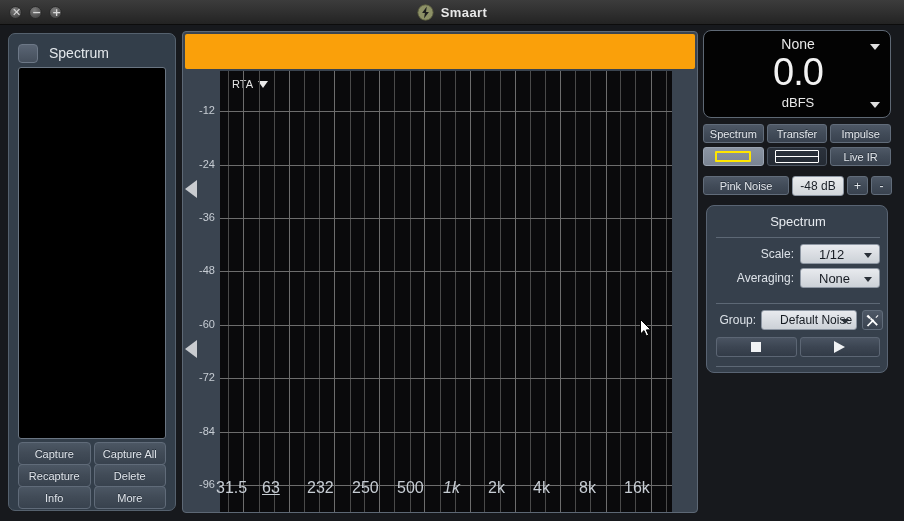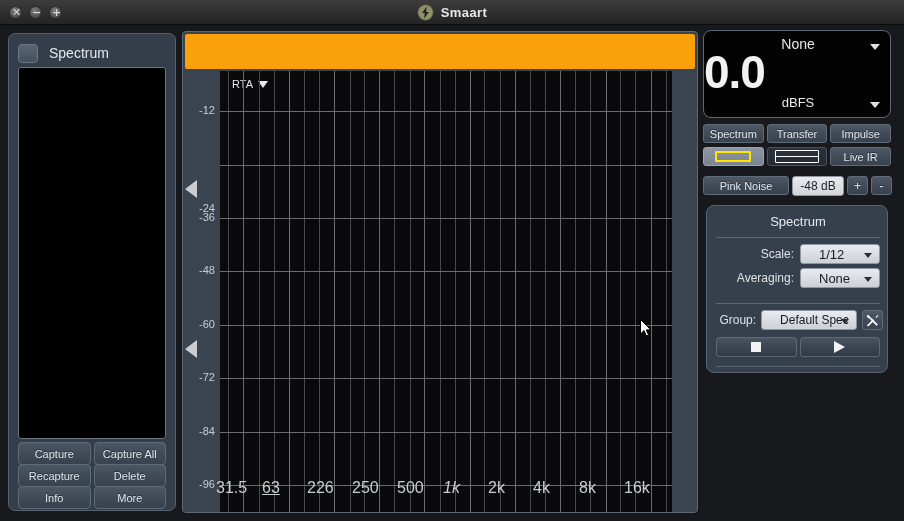--- a/index.html
+++ b/index.html
@@ -156,8 +156,8 @@
     color: #e9e9e9; font-size: 14px;
   }
   #meter-val {
-    position: absolute; left: 0; top: 18px; width: 188px; 
-    color: #f2f2f2; font-size: 46px; font-weight: bold; line-height: 46px;
+    position: absolute; left: 0; top: 18px; width: 188px; text-align: center;
+    color: #f2f2f2; font-size: 38px; font-weight: normal; line-height: 46px;
     letter-spacing: -1px;
   }
   #meter-unit {

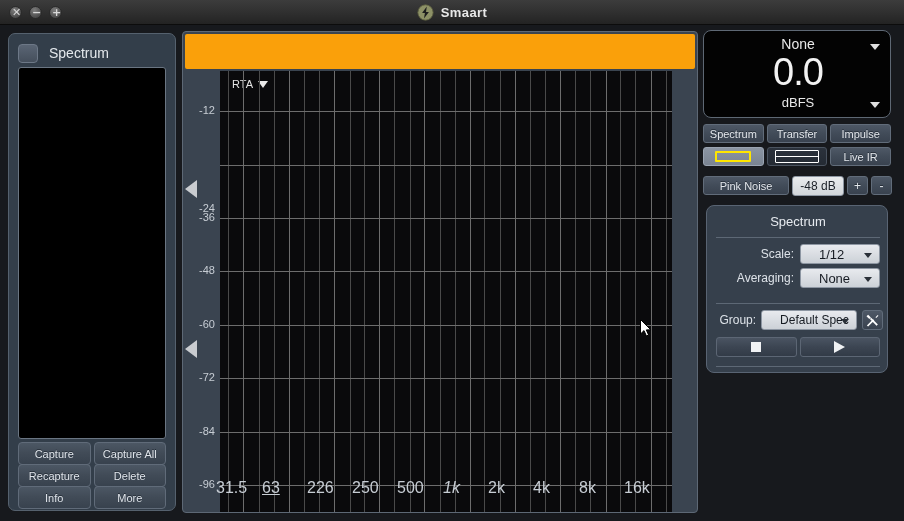--- a/index.html
+++ b/index.html
@@ -376,7 +376,7 @@
         </div>
       <div id="ylabels">
           <div class="ylabel" style="top: 33px;">-12</div>
-          <div class="ylabel" style="top: 87px; margin-top: 44px;">-24</div>
+          <div class="ylabel" style="top: 87px;">-24</div>
           <div class="ylabel" style="top: 140px;">-36</div>
           <div class="ylabel" style="top: 193px;">-48</div>
           <div class="ylabel" style="top: 247px;">-60</div>

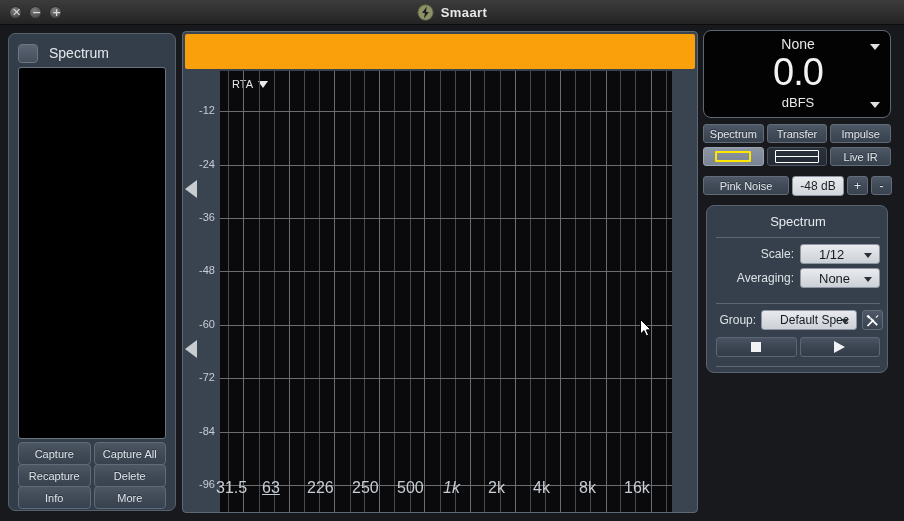--- a/index.html
+++ b/index.html
@@ -464,7 +464,7 @@
       <div class="frow" id="frow-group">
         <div class="flabel" id="lbl-group">Group:</div>
         <div class="fselect" id="sel-group">
-          <span>Default Spec</span>
+          <span>Default Noise</span>
           <span class="fcaret"></span>
         </div>
         <div id="tools-btn">

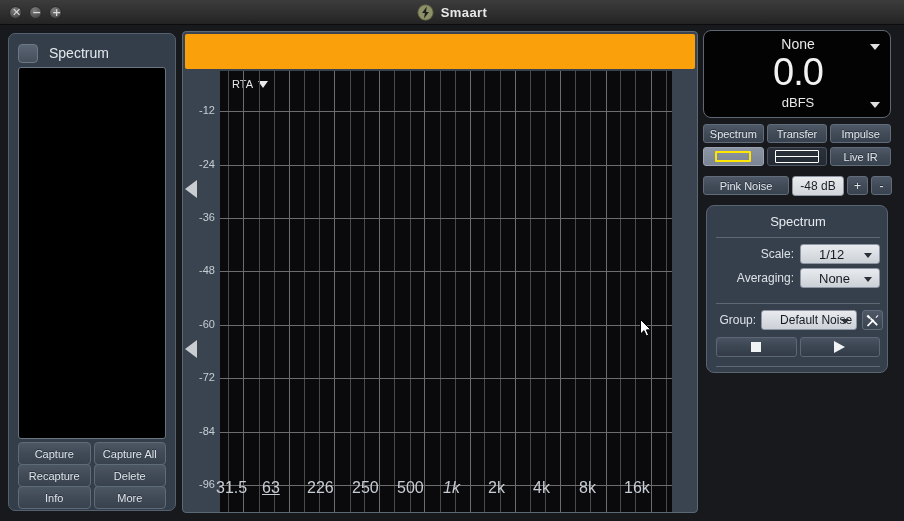--- a/index.html
+++ b/index.html
@@ -391,7 +391,7 @@
     <div id="xaxis">
         <div class="xlabel" style="left: -2px;">31.5</div>
         <div class="xlabel" style="left: 44px; text-decoration: underline;">63</div>
-        <div class="xlabel" style="left: 89px;">226</div>
+        <div class="xlabel" style="left: 89px;">232</div>
         <div class="xlabel" style="left: 134px;">250</div>
         <div class="xlabel" style="left: 179px;">500</div>
         <div class="xlabel" style="left: 225px; font-style: italic;">1k</div>

